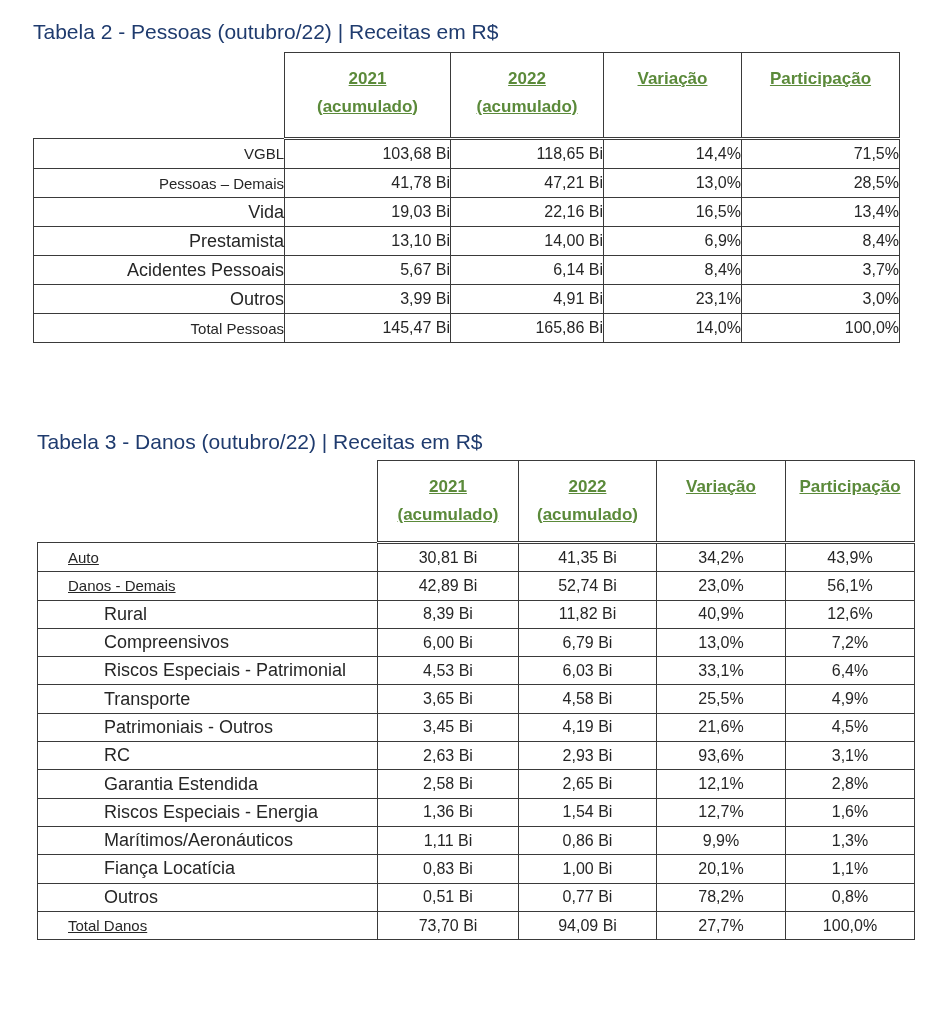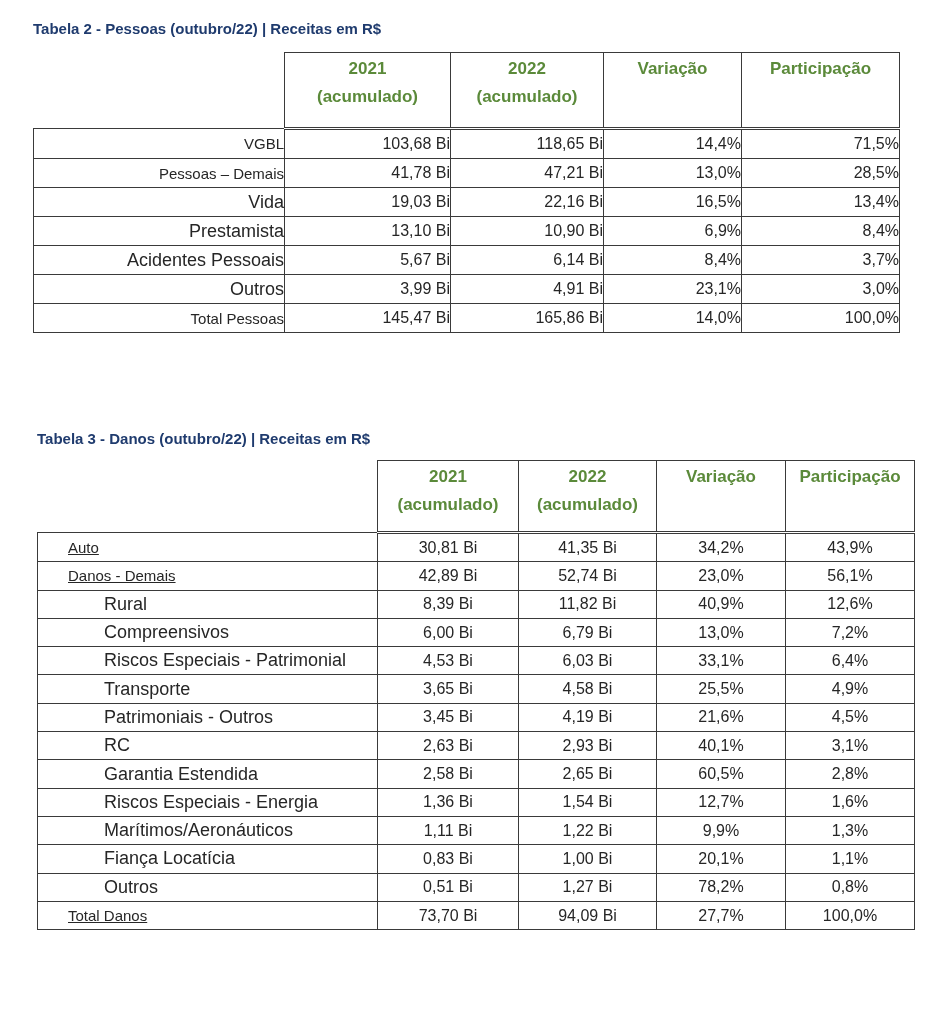--- a/index.html
+++ b/index.html
@@ -5,7 +5,7 @@
   html, body { margin: 0; padding: 0; background: #ffffff; }
   body { width: 944px; height: 1024px; position: relative; overflow: hidden;
          font-family: "Liberation Sans", "DejaVu Sans", sans-serif; color: #262626; }
-  .title { position: absolute; font-weight: bold; font-size: 15px; color: #1f3b6e; white-space: nowrap; text-align: right; }
+  .title { position: absolute; font-weight: normal; font-size: 21px; color: #1f3b6e; white-space: nowrap; text-align: right; }
   #t2-title { left: 33px; top: 20px; }
   #t3-title { left: 37px; top: 430px; }
 

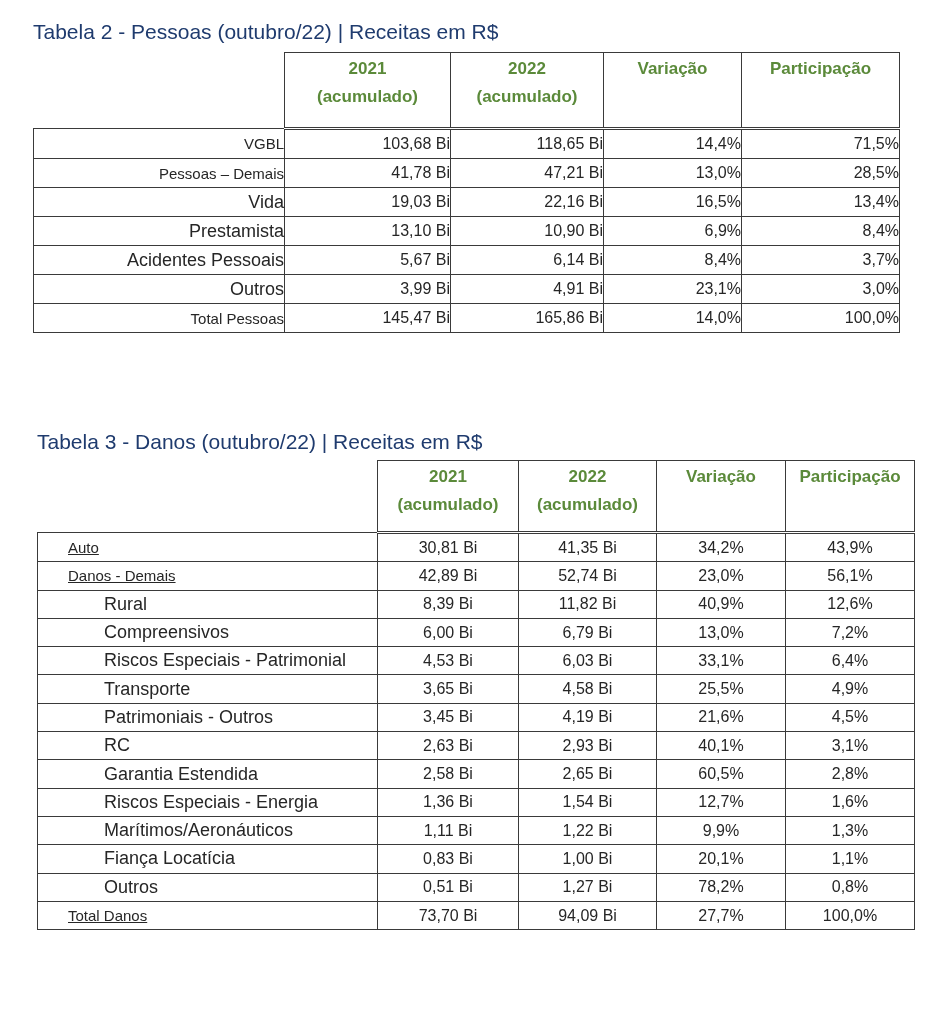--- a/index.html
+++ b/index.html
@@ -13,7 +13,7 @@
   table.tbl td, table.tbl th { border: 1px solid #3a3a3a; padding: 0; white-space: nowrap; overflow: hidden; }
   table.tbl th.blank { border: none; background: transparent; }
   table.tbl th.hdr { color: #5b8a3a; font-weight: bold; vertical-align: top; text-align: center;
-                     font-size: 17px; line-height: 28px; padding-top: 2px; border-bottom: 3px double #3a3a3a; }
+                     font-size: 17px; line-height: 28px; padding-top: 12px; border-bottom: 3px double #3a3a3a; text-decoration: underline; }
   table.tbl td { text-align: center; font-size: 16px; }
   table.tbl td.lbl { text-align: left; }
   td.lvl0 { padding-left: 30px !important; font-size: 15px !important; }

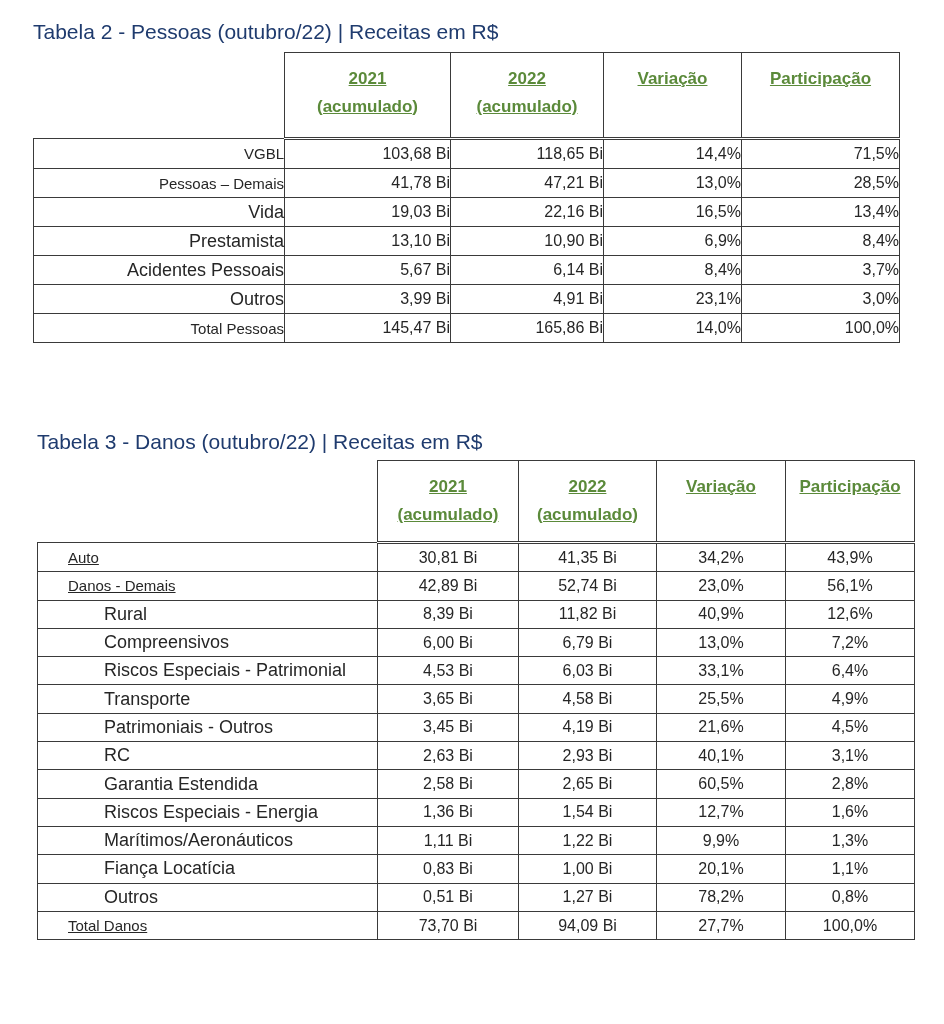--- a/index.html
+++ b/index.html
@@ -88,7 +88,7 @@
       <tr>
         <td class="lbl lvl1">Prestamista</td>
         <td>13,10 Bi</td>
-        <td>10,90 Bi</td>
+        <td>14,00 Bi</td>
         <td>6,9%</td>
         <td>8,4%</td>
       </tr>

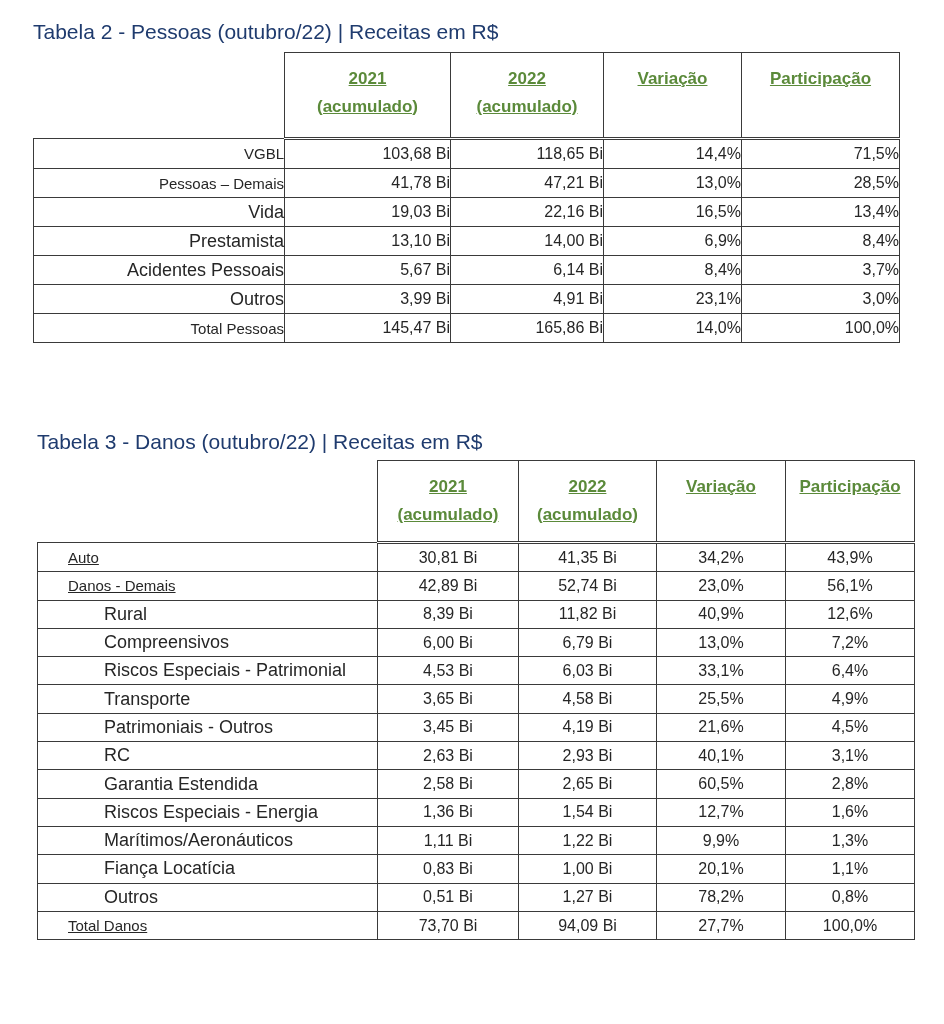--- a/index.html
+++ b/index.html
@@ -198,7 +198,7 @@
         <td class="lbl lvl1">RC</td>
         <td>2,63 Bi</td>
         <td>2,93 Bi</td>
-        <td>40,1%</td>
+        <td>93,6%</td>
         <td>3,1%</td>
       </tr>
       <tr>

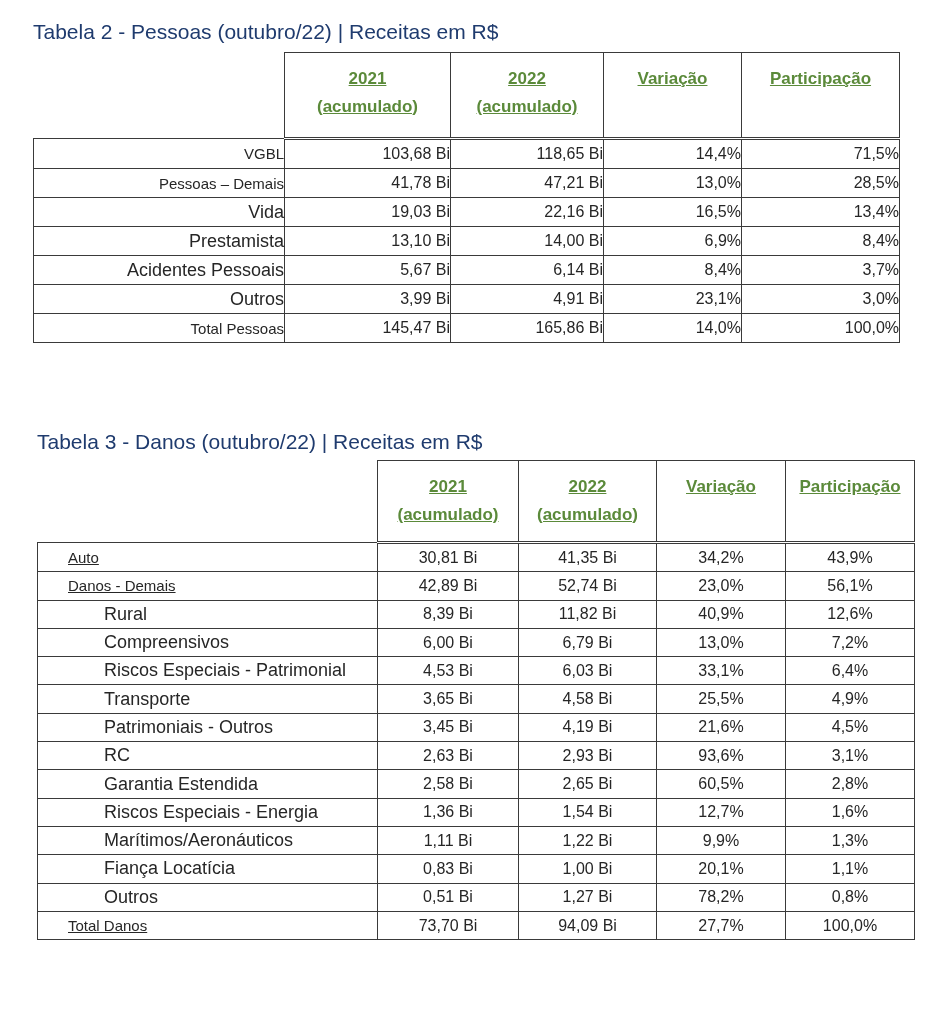--- a/index.html
+++ b/index.html
@@ -205,7 +205,7 @@
         <td class="lbl lvl1">Garantia Estendida</td>
         <td>2,58 Bi</td>
         <td>2,65 Bi</td>
-        <td>60,5%</td>
+        <td>12,1%</td>
         <td>2,8%</td>
       </tr>
       <tr>

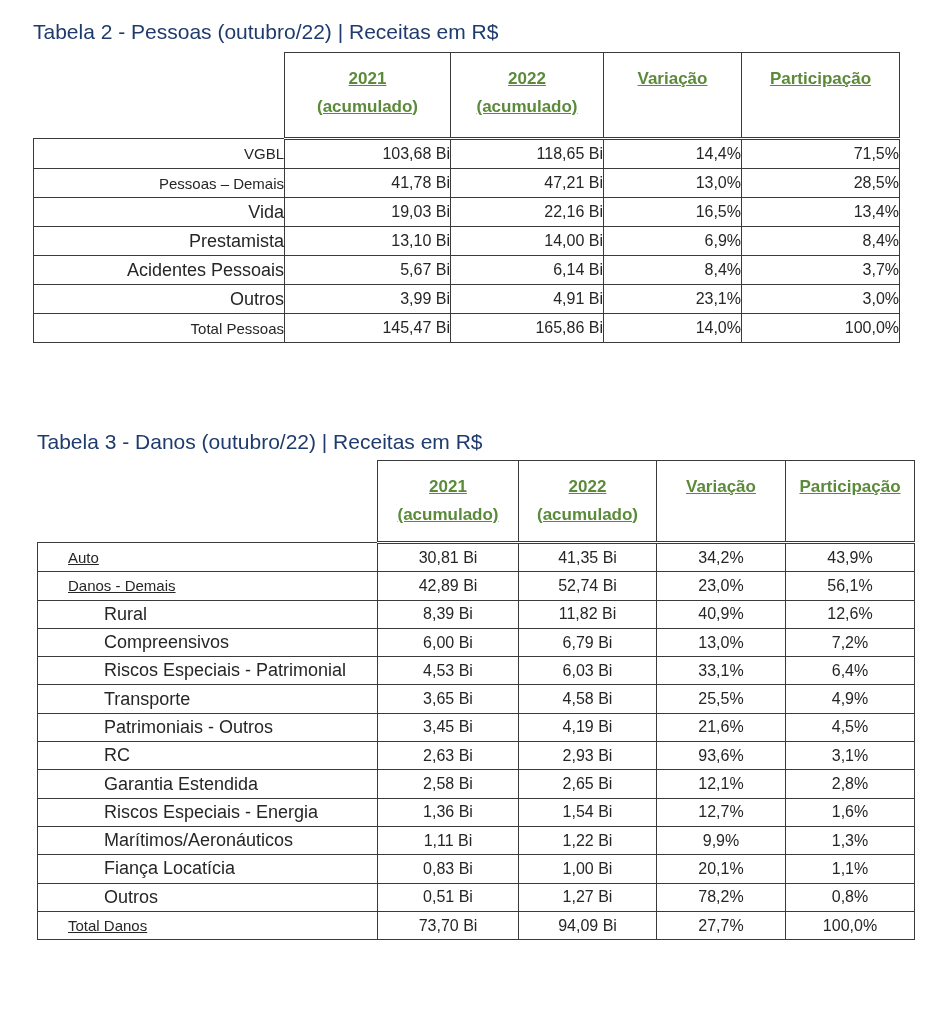--- a/index.html
+++ b/index.html
@@ -218,7 +218,7 @@
       <tr>
         <td class="lbl lvl1">Marítimos/Aeronáuticos</td>
         <td>1,11 Bi</td>
-        <td>1,22 Bi</td>
+        <td>0,86 Bi</td>
         <td>9,9%</td>
         <td>1,3%</td>
       </tr>

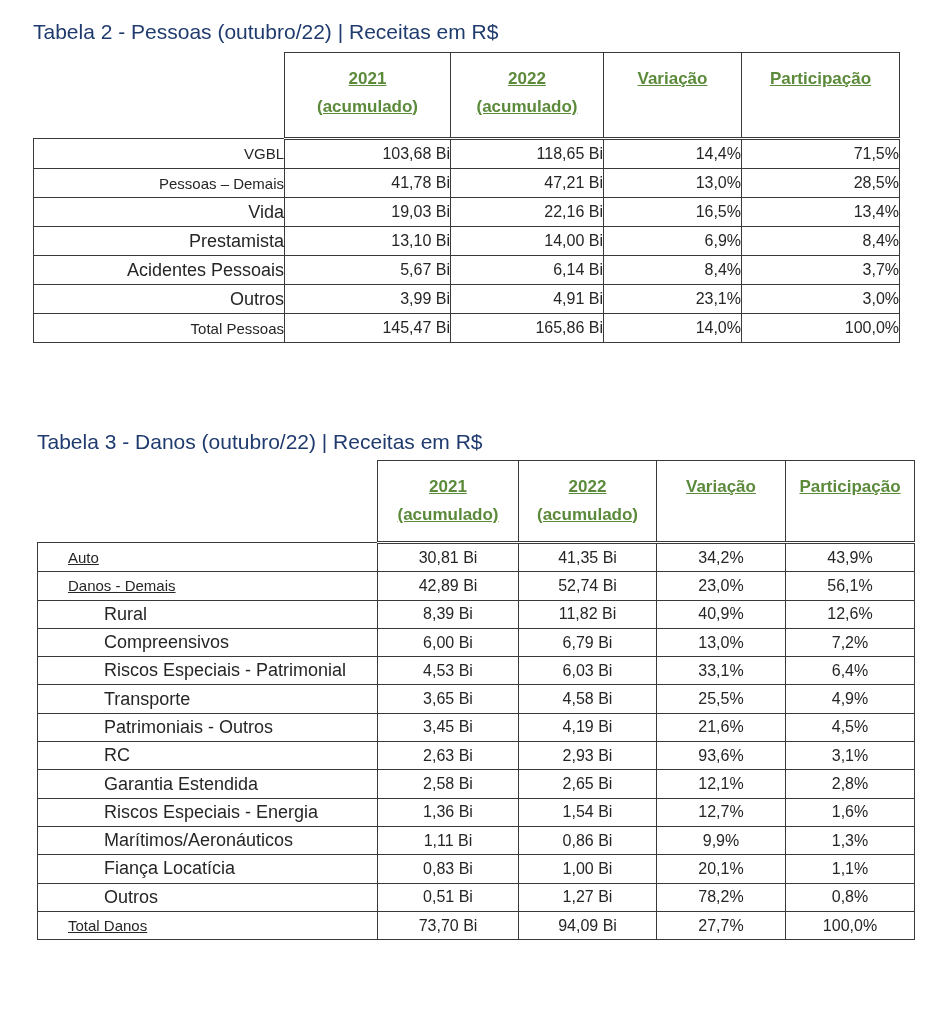--- a/index.html
+++ b/index.html
@@ -232,7 +232,7 @@
       <tr>
         <td class="lbl lvl1">Outros</td>
         <td>0,51 Bi</td>
-        <td>1,27 Bi</td>
+        <td>0,77 Bi</td>
         <td>78,2%</td>
         <td>0,8%</td>
       </tr>

